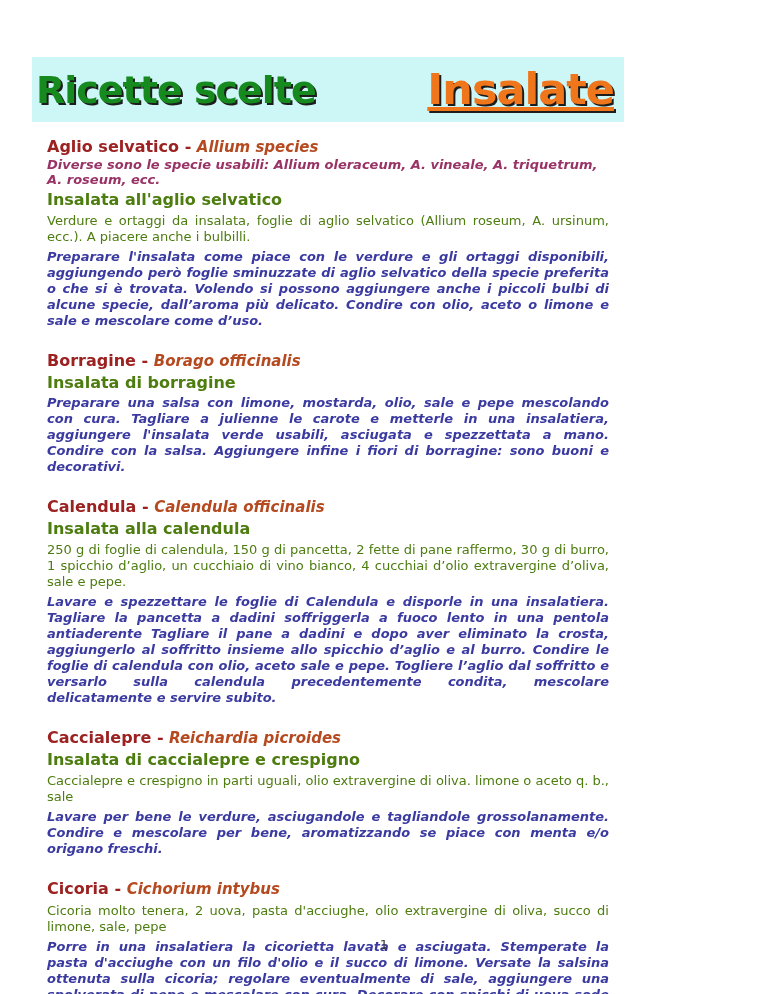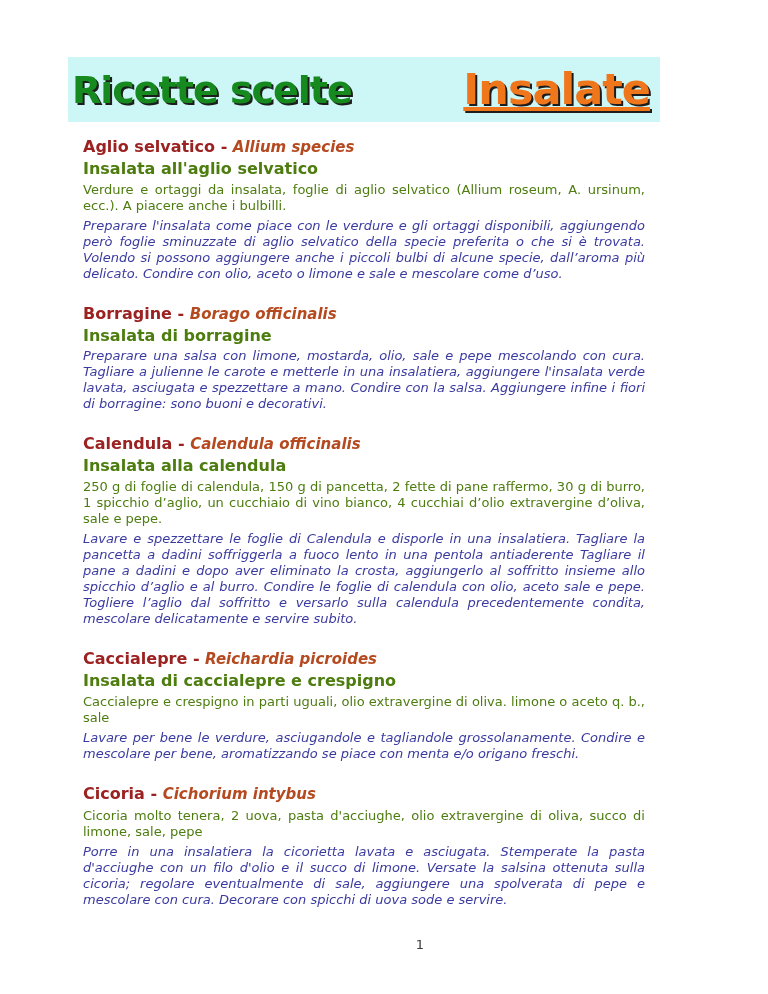--- a/index.html
+++ b/index.html
@@ -10,7 +10,7 @@
   }
   .page{
     position:relative;width:656px;height:994px;overflow:hidden;
-    padding:0 47px;box-sizing:border-box;margin-left:36px;
+    padding:0 47px;box-sizing:border-box;
   }
   
   .band{

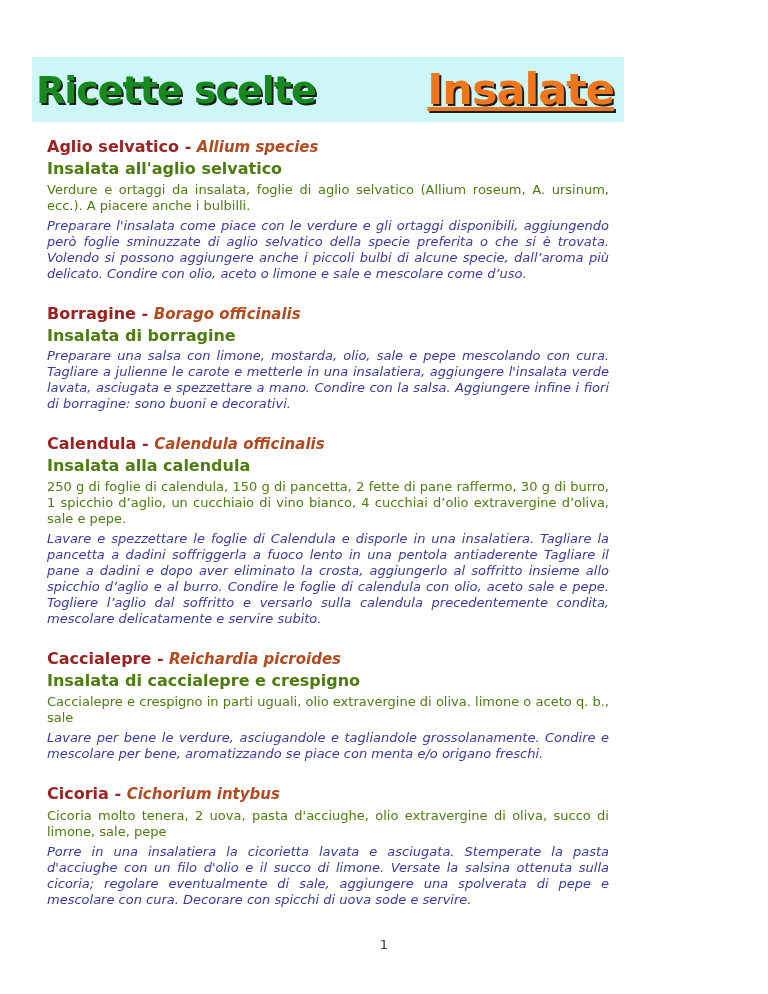--- a/index.html
+++ b/index.html
@@ -76,6 +76,7 @@
 
     <section class="first">
       <h2><span>Aglio selvatico</span><span class="sep"> - </span><span class="latin">Allium species</span></h2>
+      <p class="note">Diverse sono le specie usabili: Allium oleraceum, A. vineale, A. triquetrum, A. roseum, ecc.</p>
       <h3>Insalata all'aglio selvatico</h3>
       <p class="ing">Verdure e ortaggi da insalata, foglie di aglio selvatico (Allium roseum, A. ursinum, ecc.). A piacere anche i bulbilli.</p>
       <p class="prep">Preparare l'insalata come piace con le verdure e gli ortaggi disponibili, aggiungendo però foglie sminuzzate di aglio selvatico della specie preferita o che si è trovata. Volendo si possono aggiungere anche i piccoli bulbi di alcune specie, dall’aroma più delicato. Condire con olio, aceto o limone e sale e mescolare come d’uso.</p>

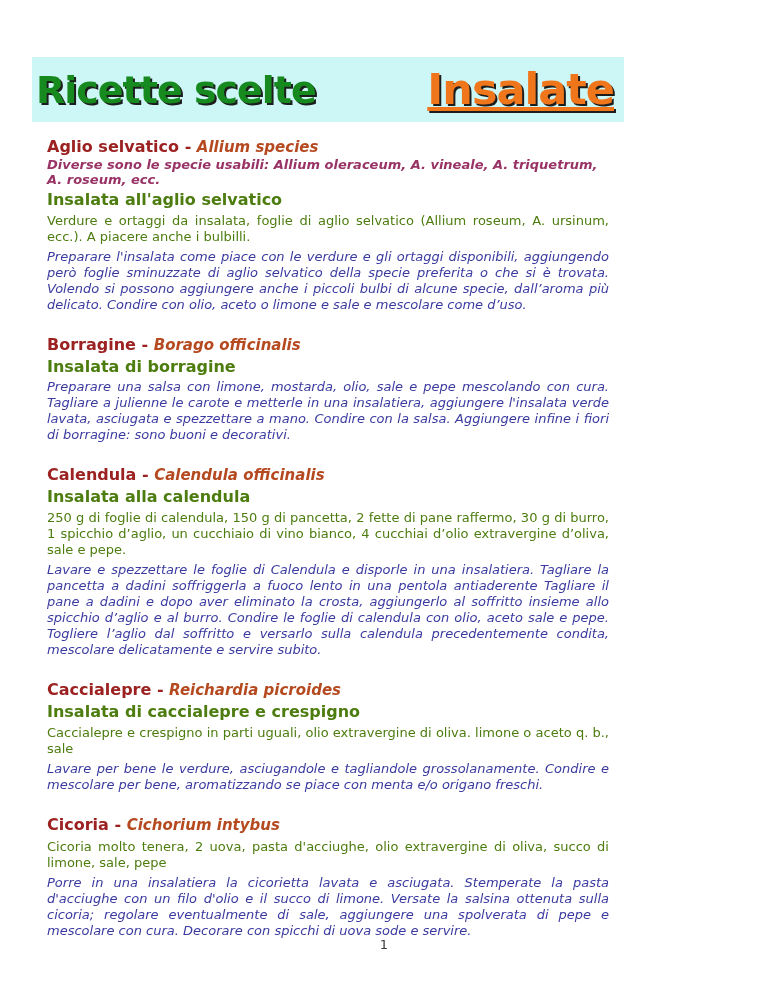--- a/index.html
+++ b/index.html
@@ -54,7 +54,7 @@
   }
   p.prep{
     margin:4px 0 0 0;font-size:13px;line-height:16px;
-    color:#3a3aa0;font-style:italic;text-align:justify;
+    color:#3a3aa0;font-style:italic;text-align:justify;font-weight:bold;
   }
   
   footer{

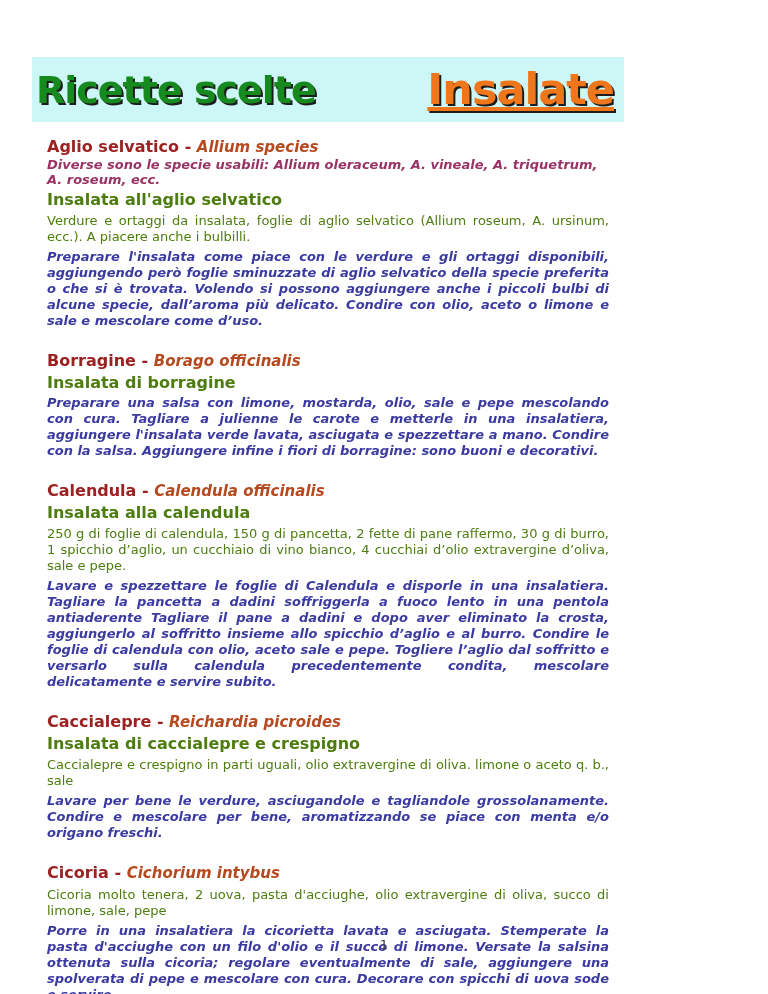--- a/index.html
+++ b/index.html
@@ -85,7 +85,7 @@
     <section>
       <h2><span>Borragine</span><span class="sep"> - </span><span class="latin">Borago officinalis</span></h2>
       <h3>Insalata di borragine</h3>
-      <p class="prep">Preparare una salsa con limone, mostarda, olio, sale e pepe mescolando con cura. Tagliare a julienne le carote e metterle in una insalatiera, aggiungere l'insalata verde lavata, asciugata e spezzettare a mano. Condire con la salsa. Aggiungere infine i fiori di borragine: sono buoni e decorativi.</p>
+      <p class="prep">Preparare una salsa con limone, mostarda, olio, sale e pepe mescolando con cura. Tagliare a julienne le carote e metterle in una insalatiera, aggiungere l'insalata verde usabili, asciugata e spezzettata a mano. Condire con la salsa. Aggiungere infine i fiori di borragine: sono buoni e decorativi.</p>
     </section>
 
     <section>

